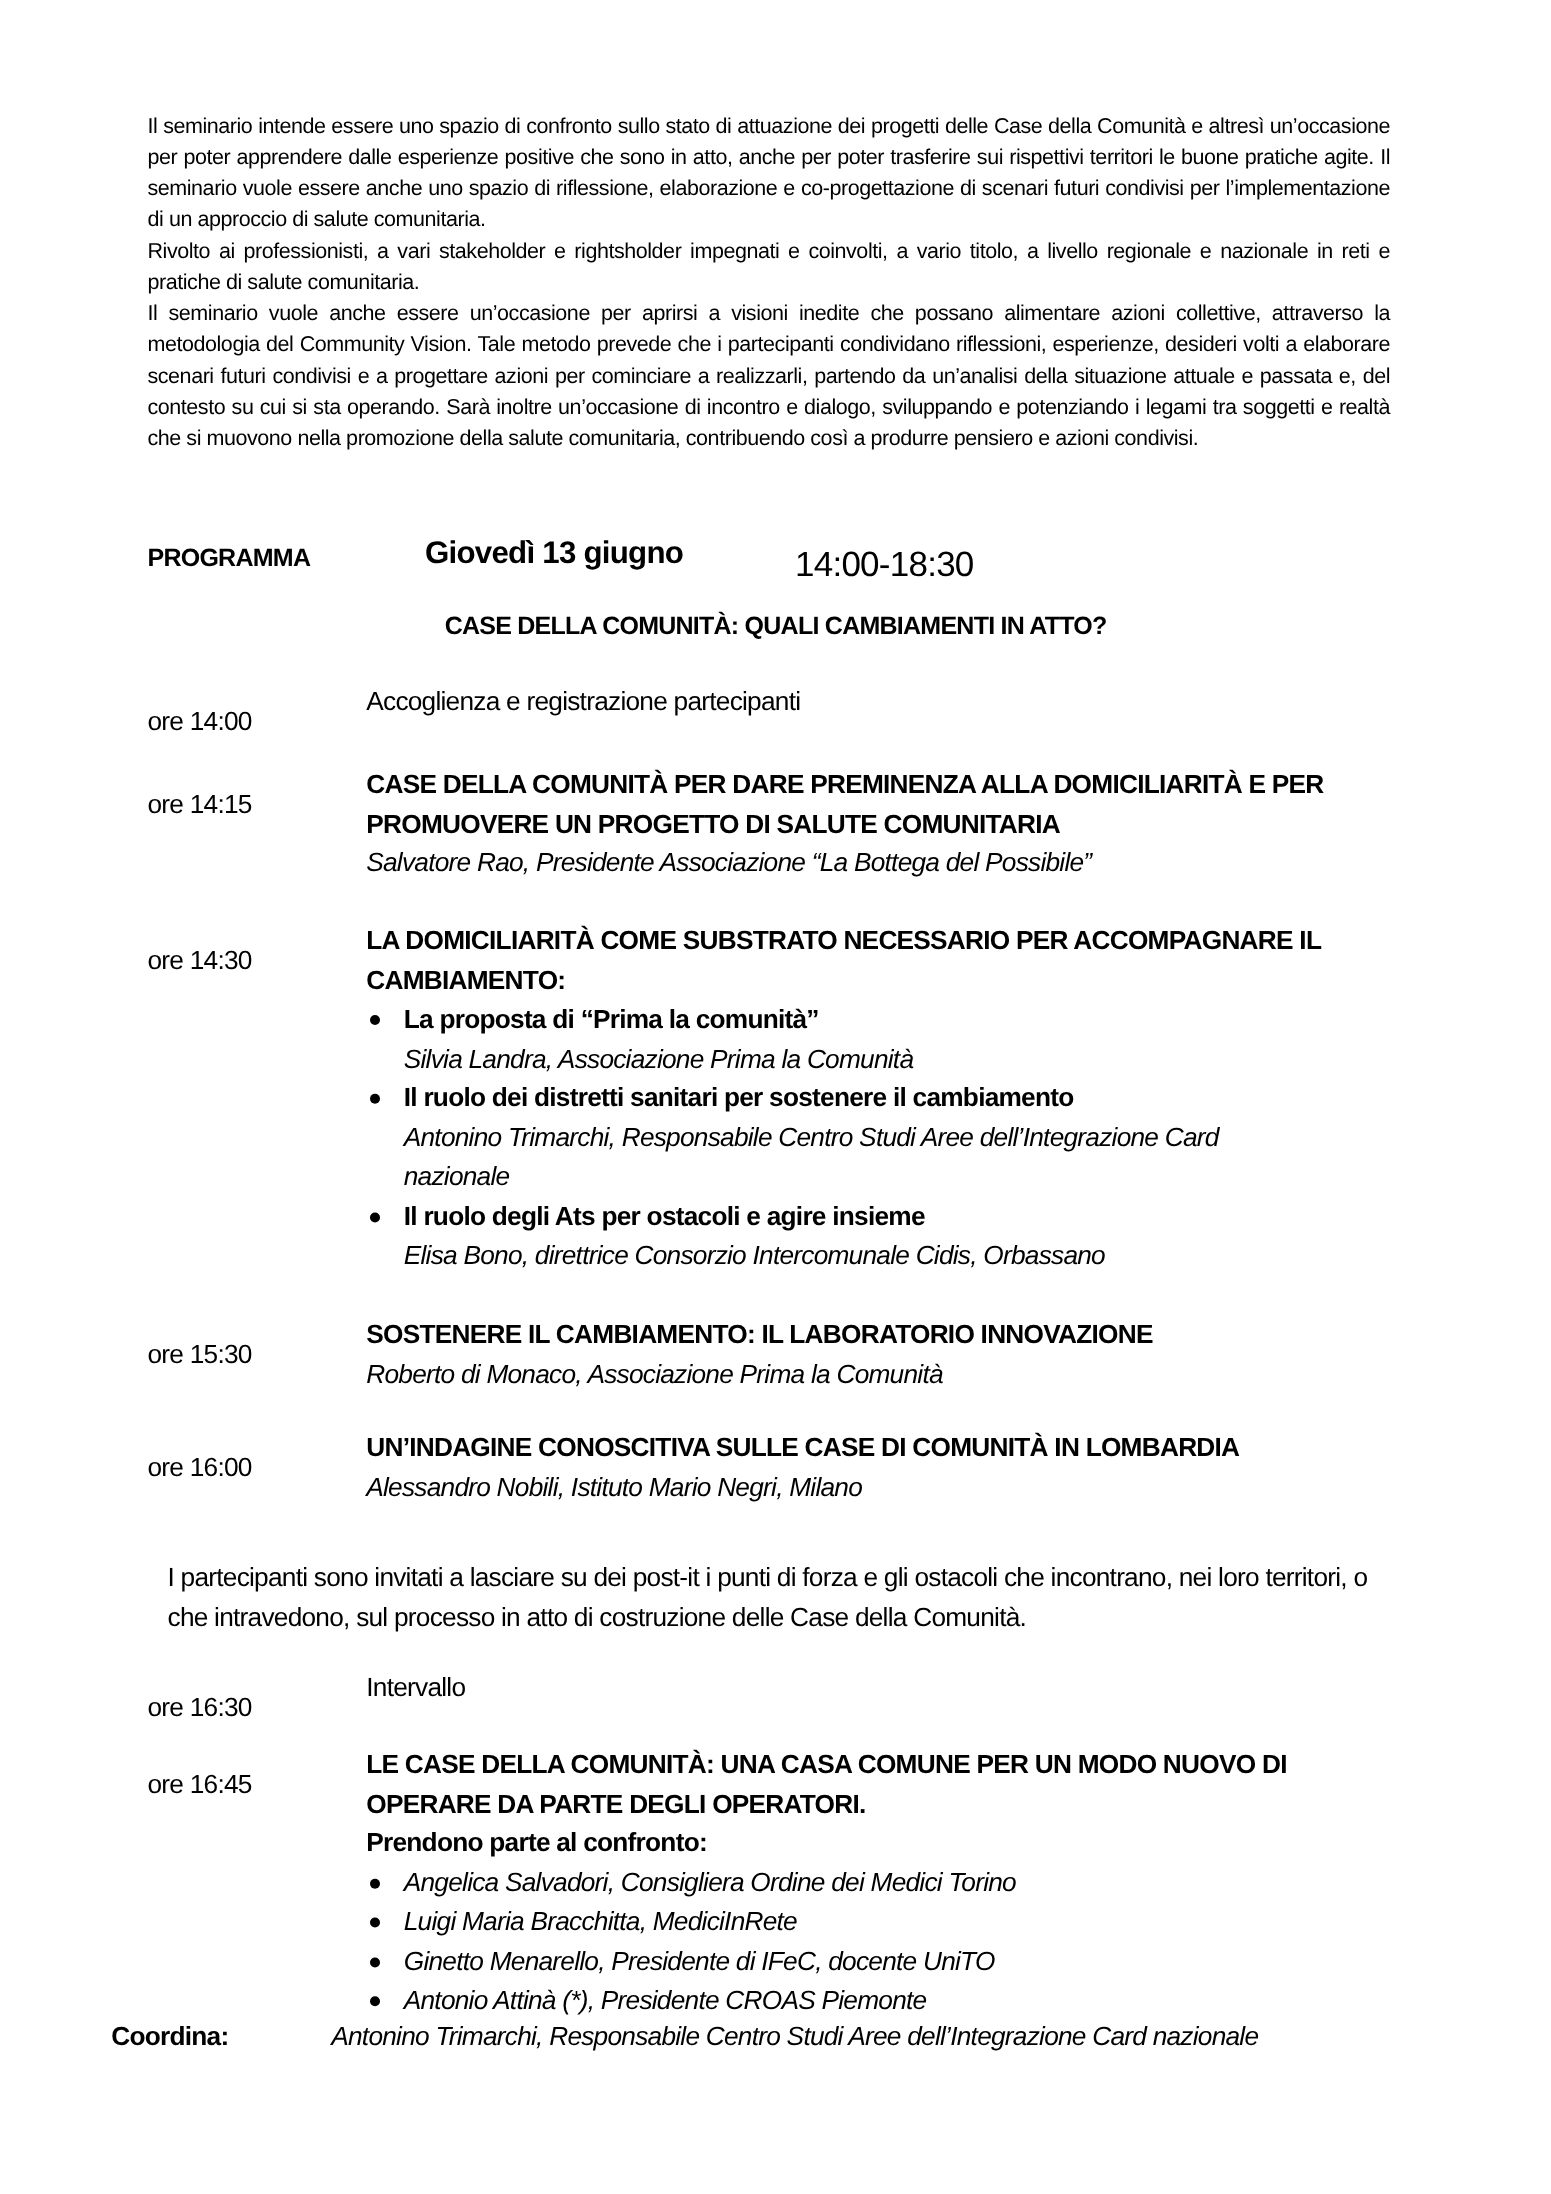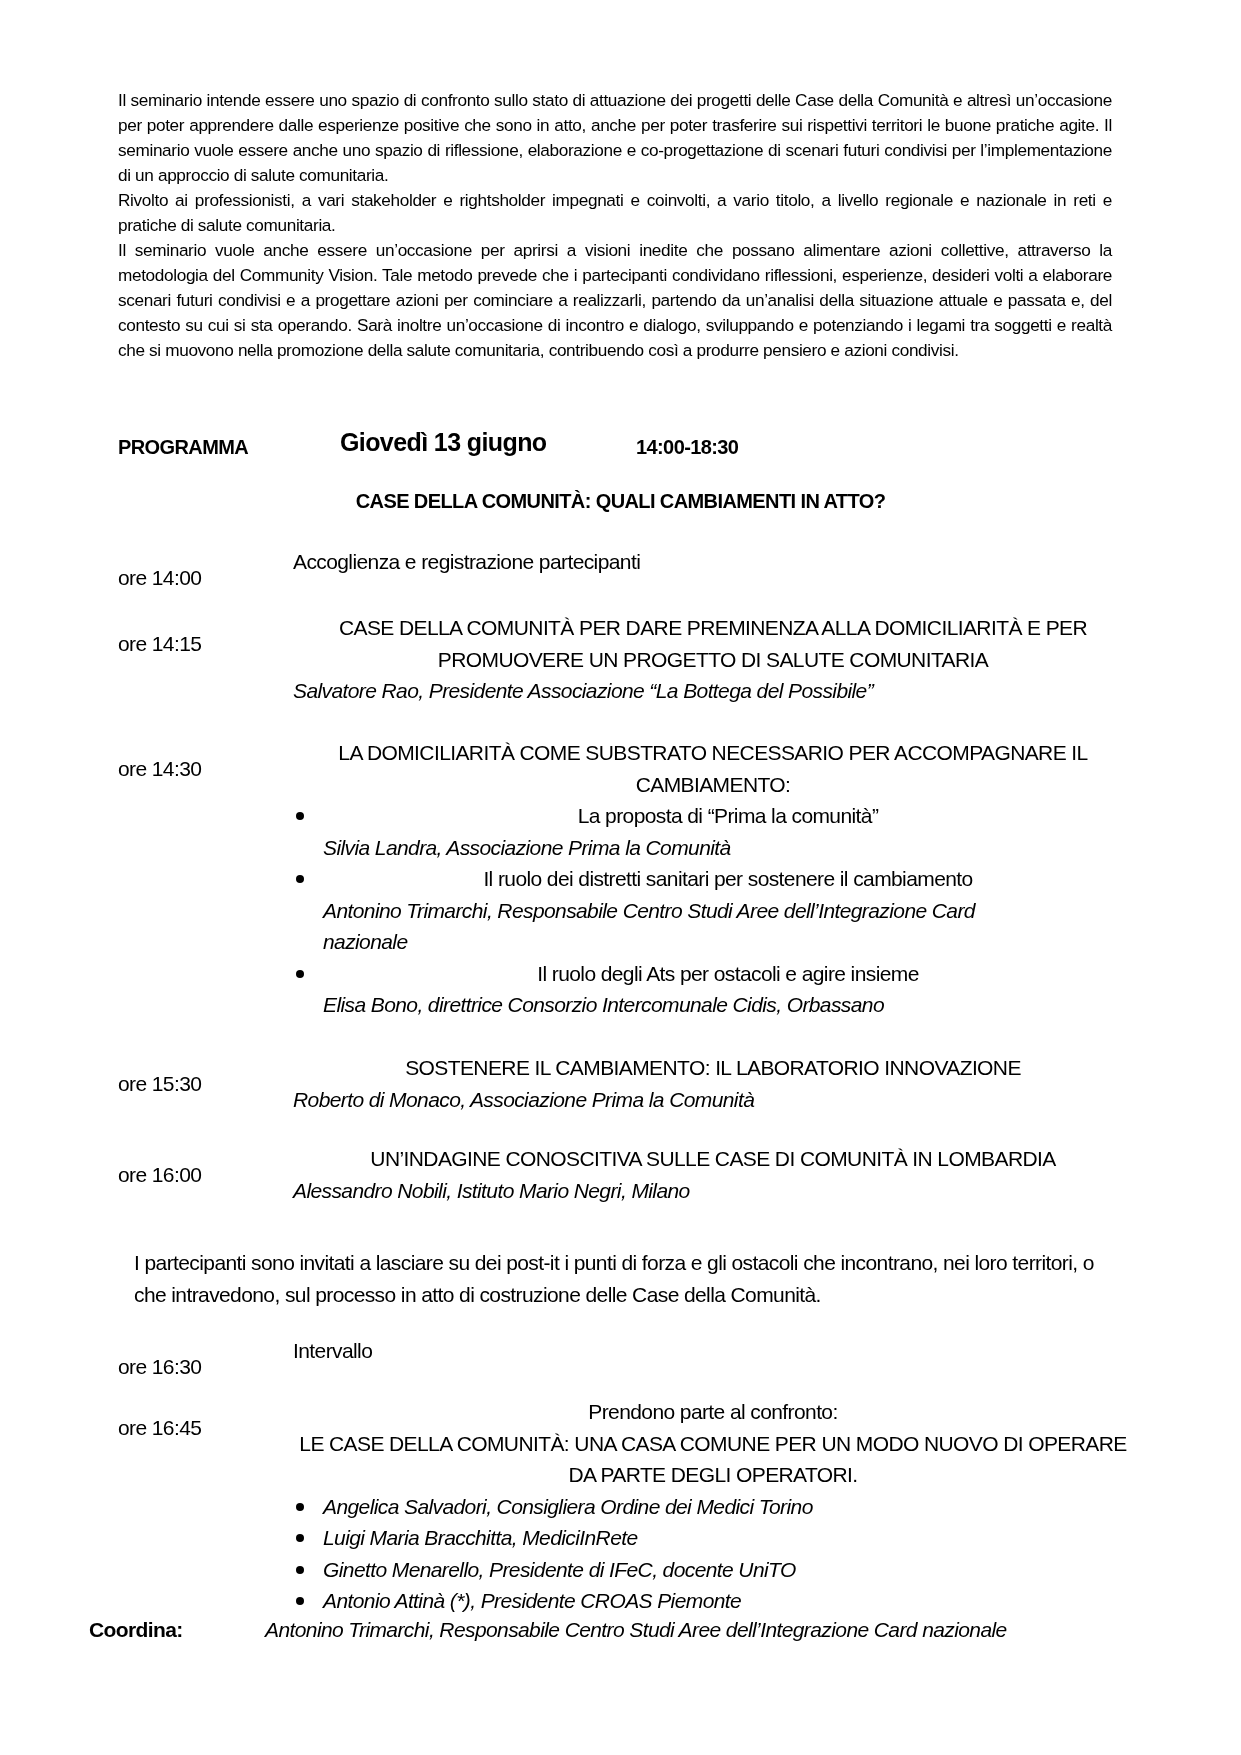--- a/index.html
+++ b/index.html
@@ -61,8 +61,8 @@
       position: absolute;
       left: 518px;
       top: 8px;
-      font-weight: bold;
-      font-size: 20px;
+      font-weight: normal;
+      font-size: 28px;
       letter-spacing: -0.6px;
     }
     .section-title {

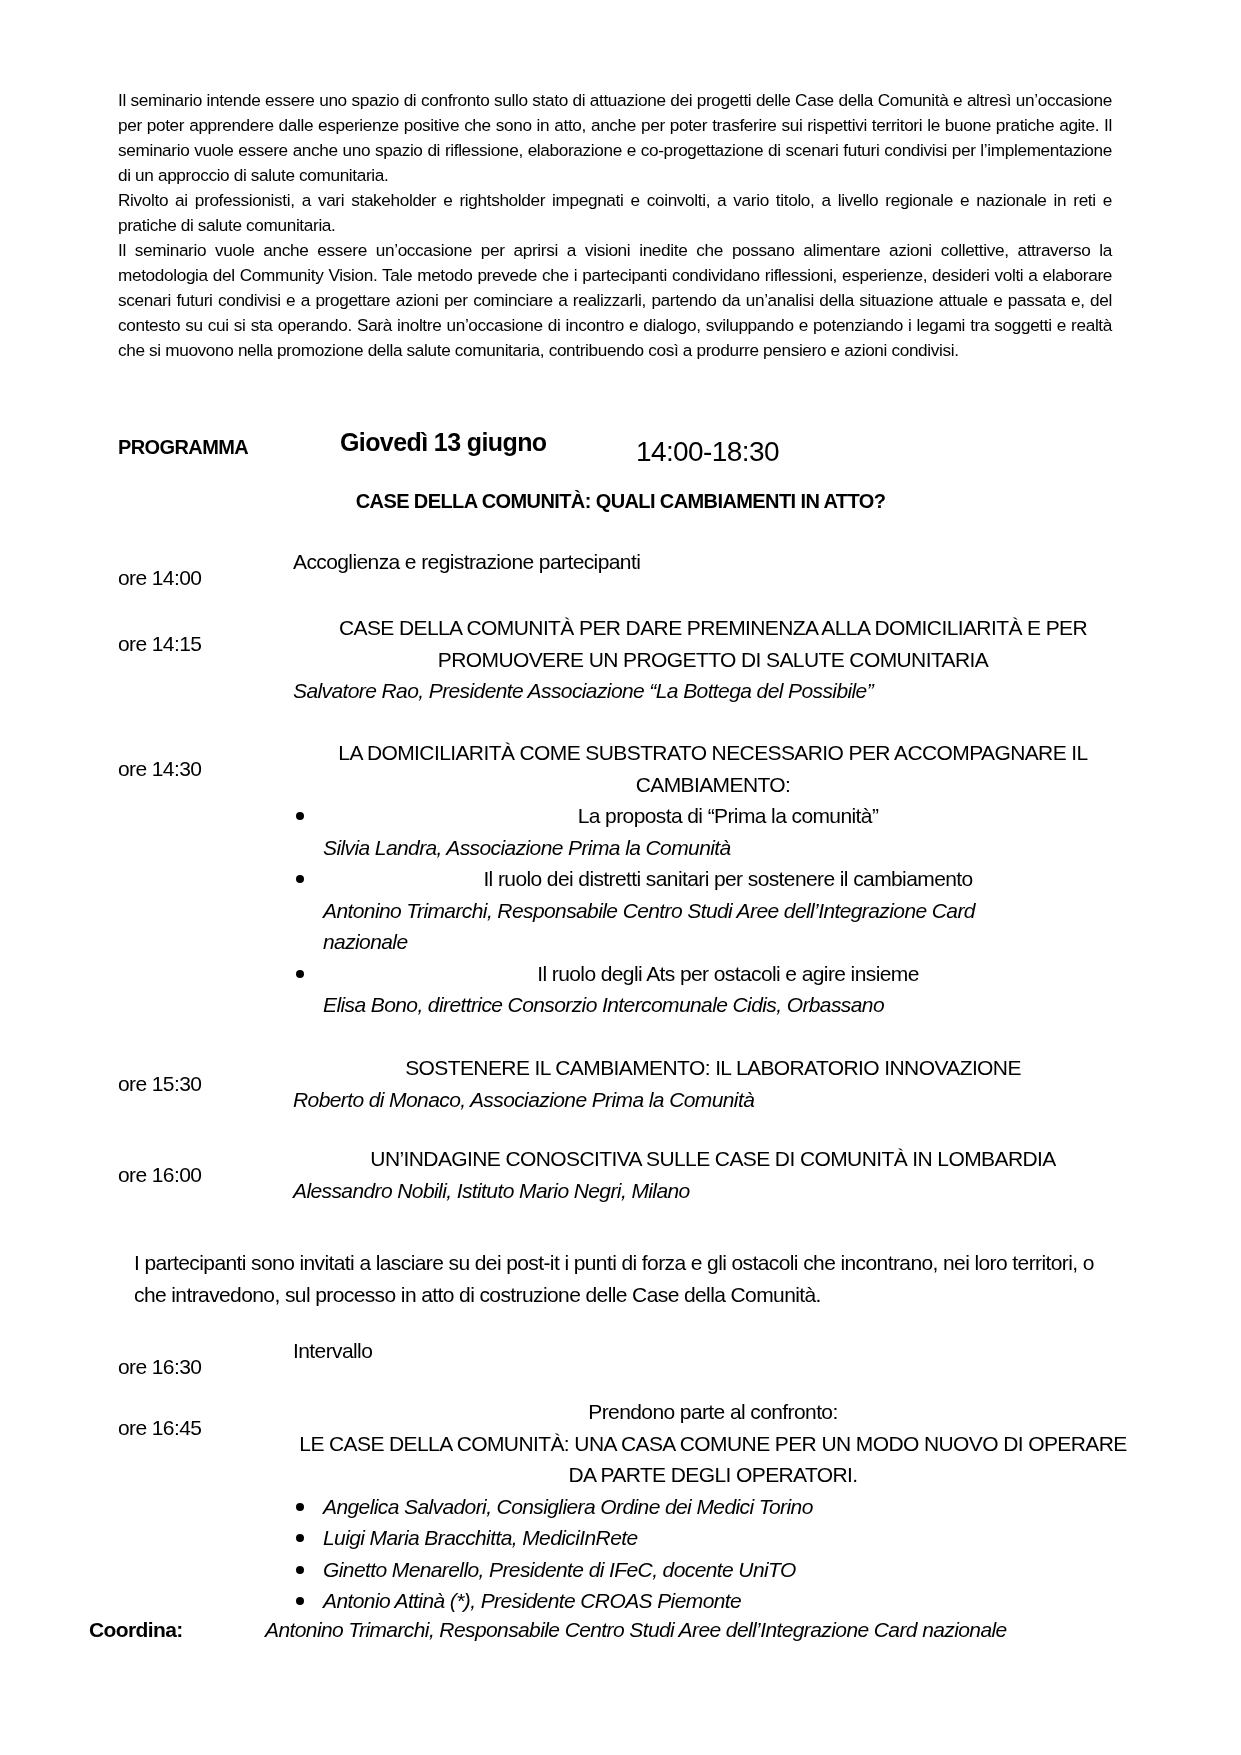--- a/index.html
+++ b/index.html
@@ -96,7 +96,7 @@
       width: 840px;
       margin-left: 28px;
     }
-    .bold { font-weight: normal; text-align: center; }
+    .bold { font-weight: bold; }
     .italic { font-style: italic; }
     ul.bullets {
       list-style: none;

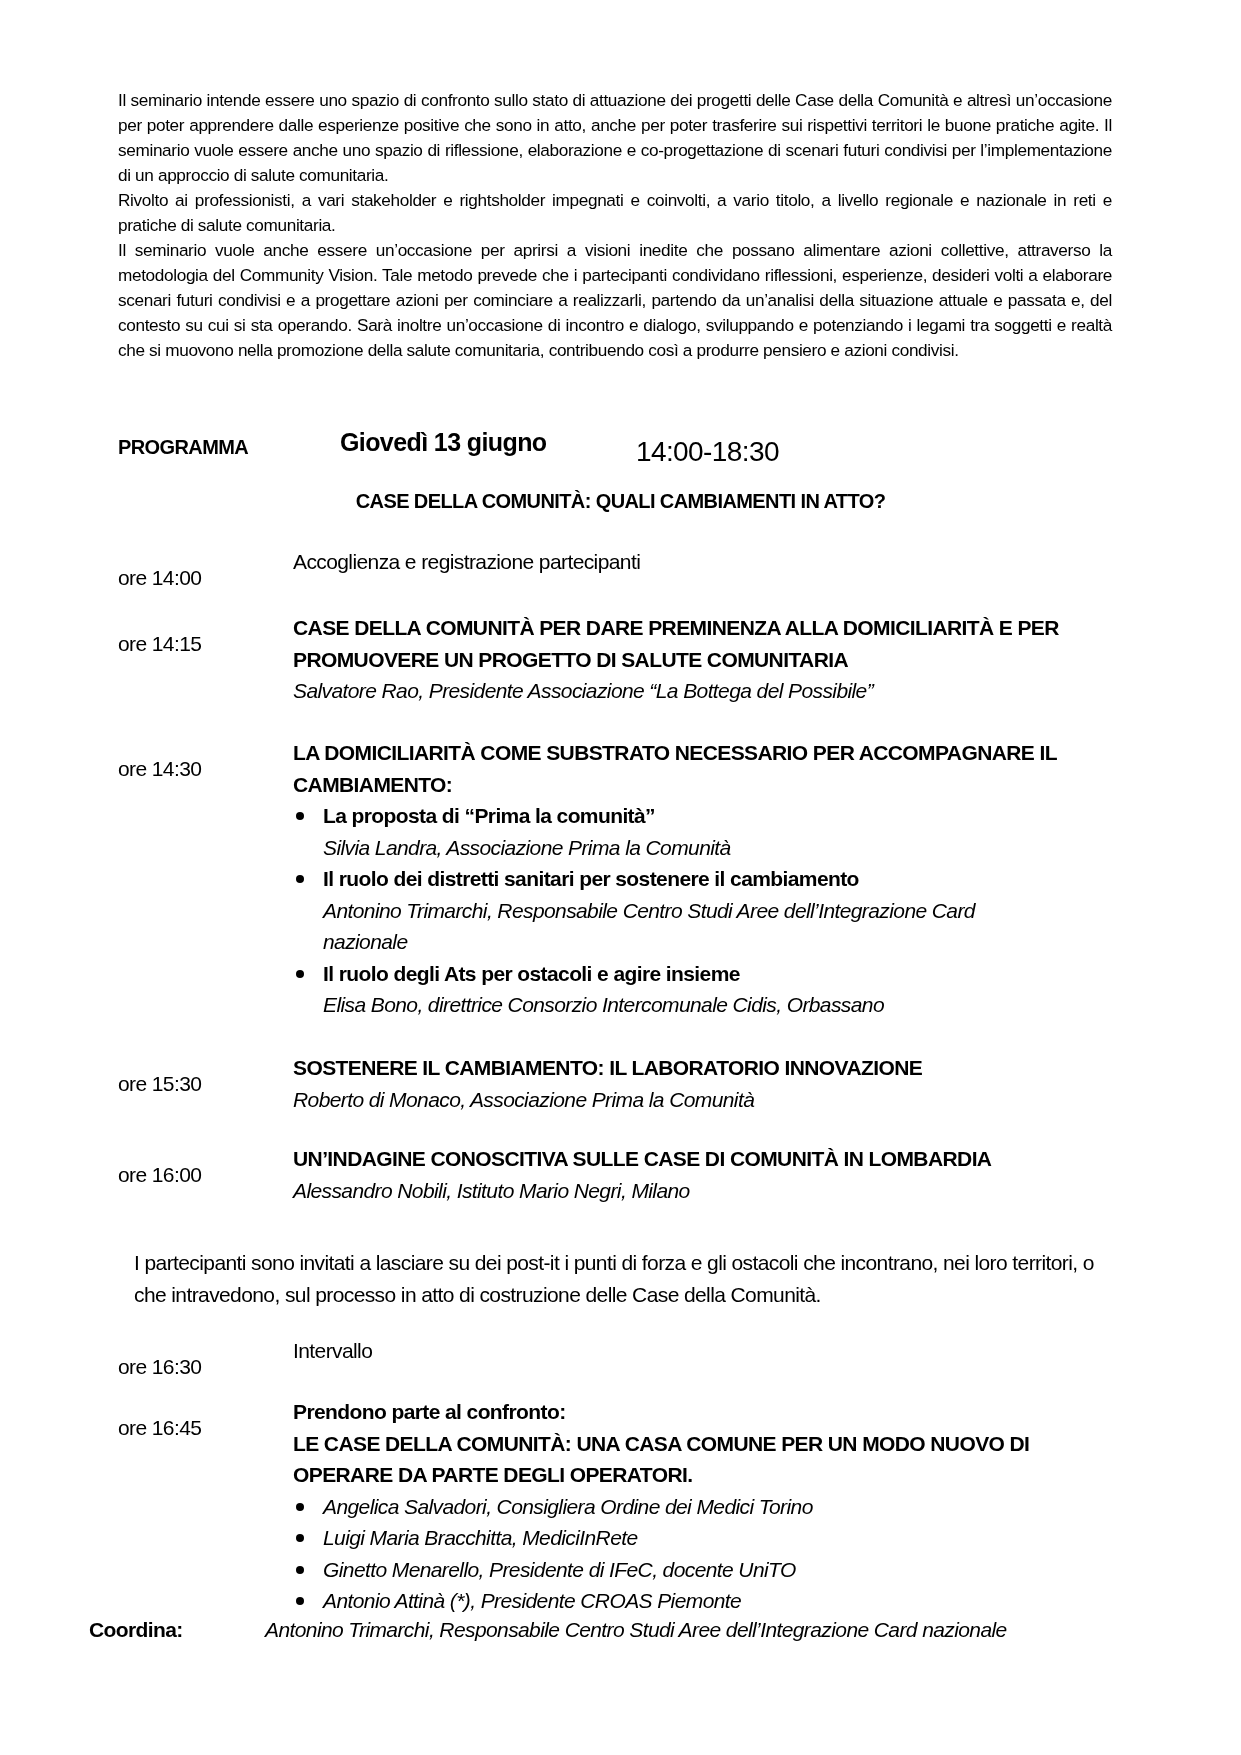--- a/index.html
+++ b/index.html
@@ -237,8 +237,8 @@
   <div class="row" style="top:1396px;">
     <div class="time">ore 16:45</div>
     <div class="content">
+      <div class="bold">LE CASE DELLA COMUNITÀ: UNA CASA COMUNE PER UN MODO NUOVO DI OPERARE DA PARTE DEGLI OPERATORI.</div>
       <div class="bold">Prendono parte al confronto:</div>
-      <div class="bold">LE CASE DELLA COMUNITÀ: UNA CASA COMUNE PER UN MODO NUOVO DI OPERARE DA PARTE DEGLI OPERATORI.</div>
       <ul class="bullets">
         <li class="italic">
           <span class="dot"></span>

